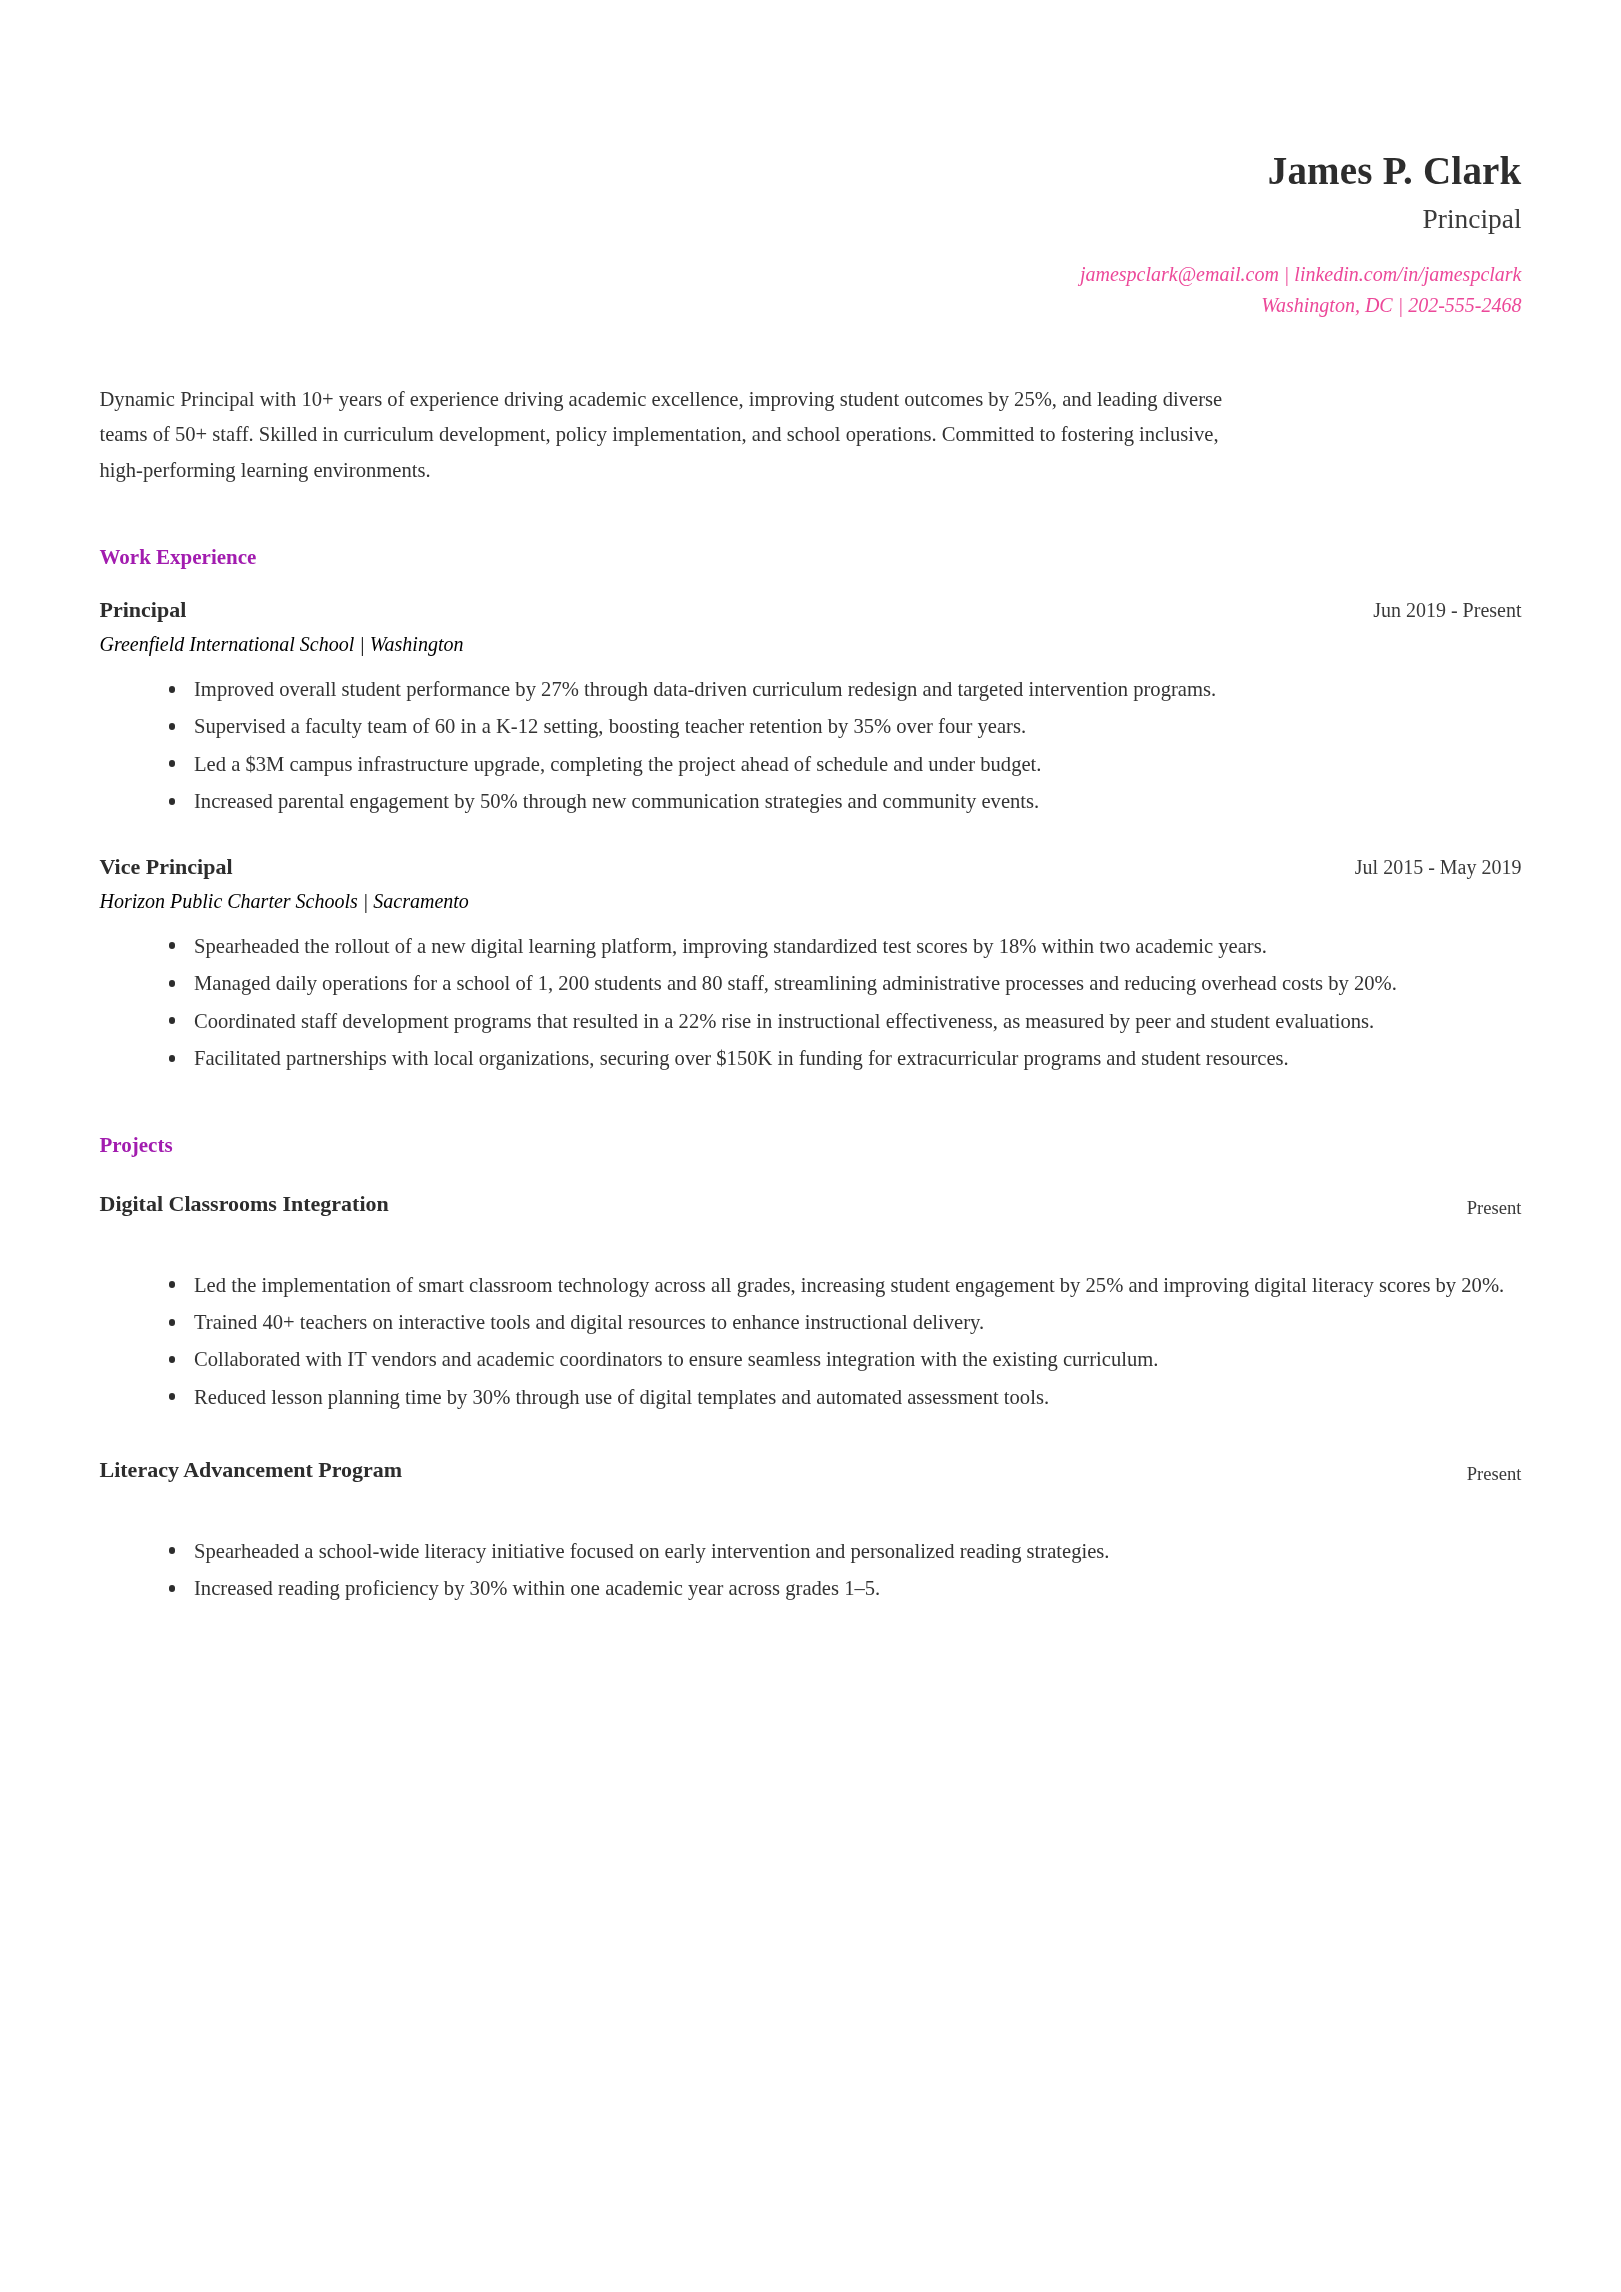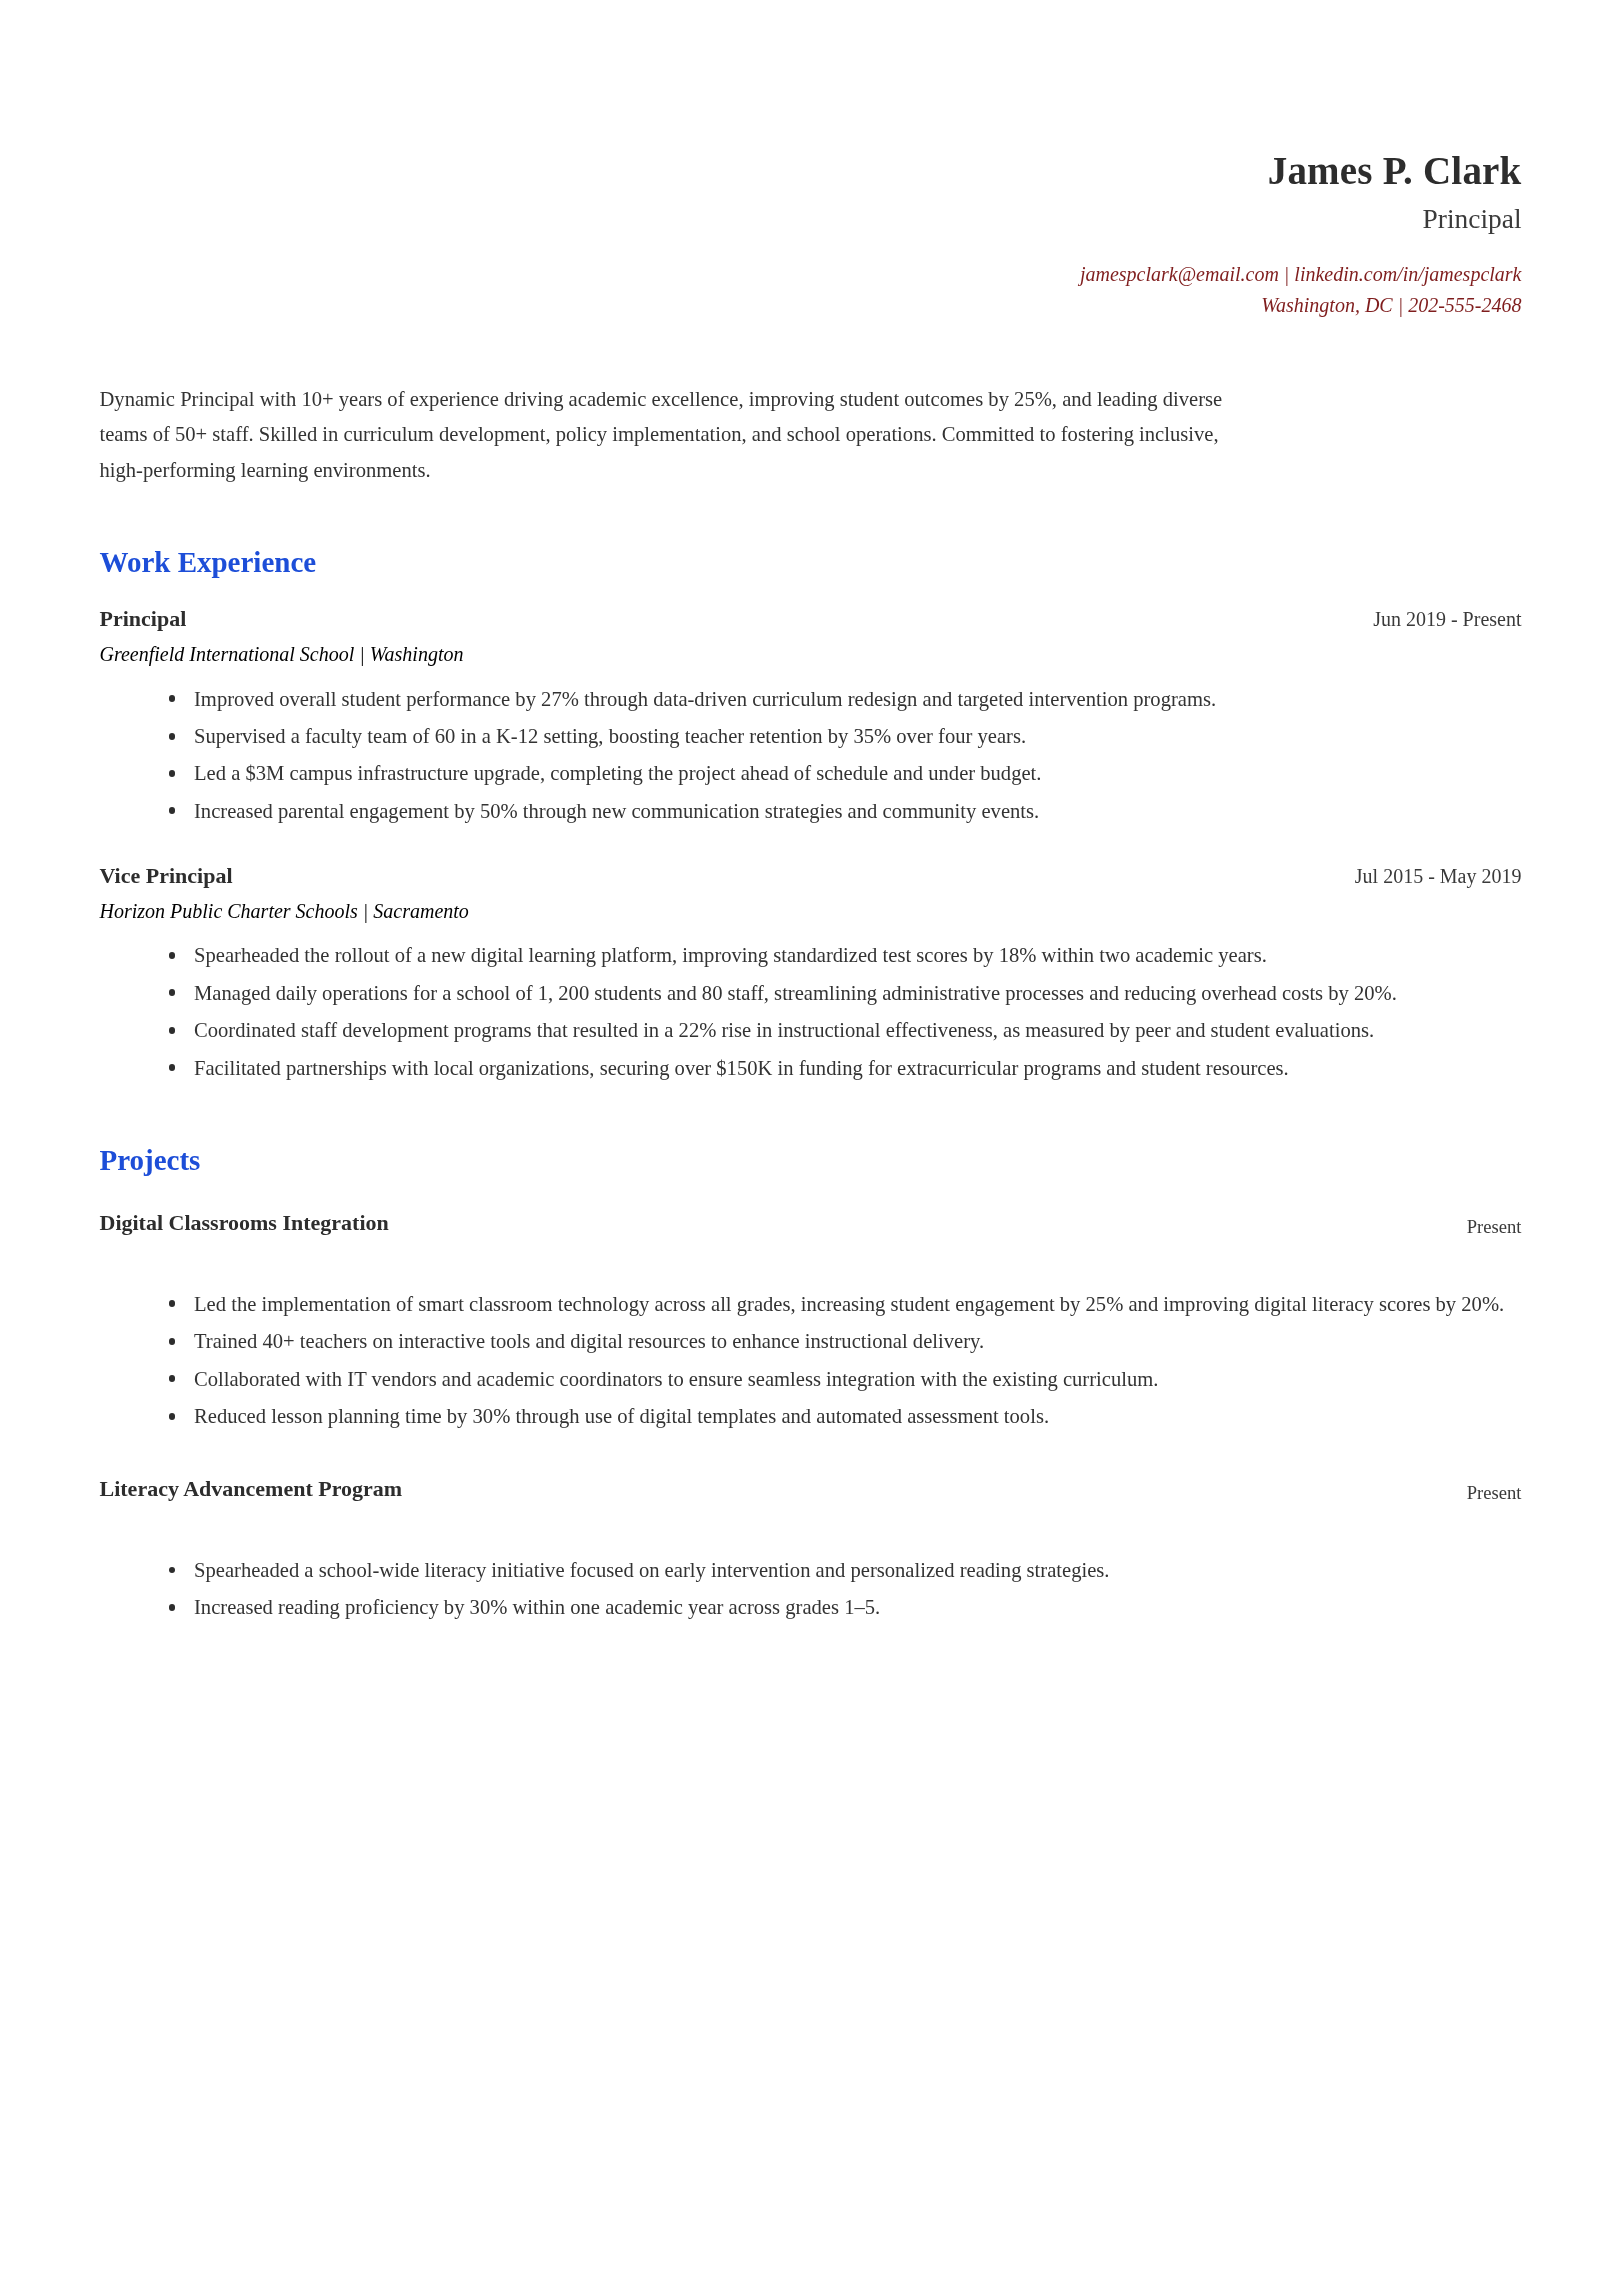--- a/index.html
+++ b/index.html
@@ -49,7 +49,7 @@
     font-style: italic;
     font-size: 20px;
     line-height: 1.55;
-    color: #7f1d1d;
+    color: #ec4899;
   }
   .contact-line { display: block; }
 

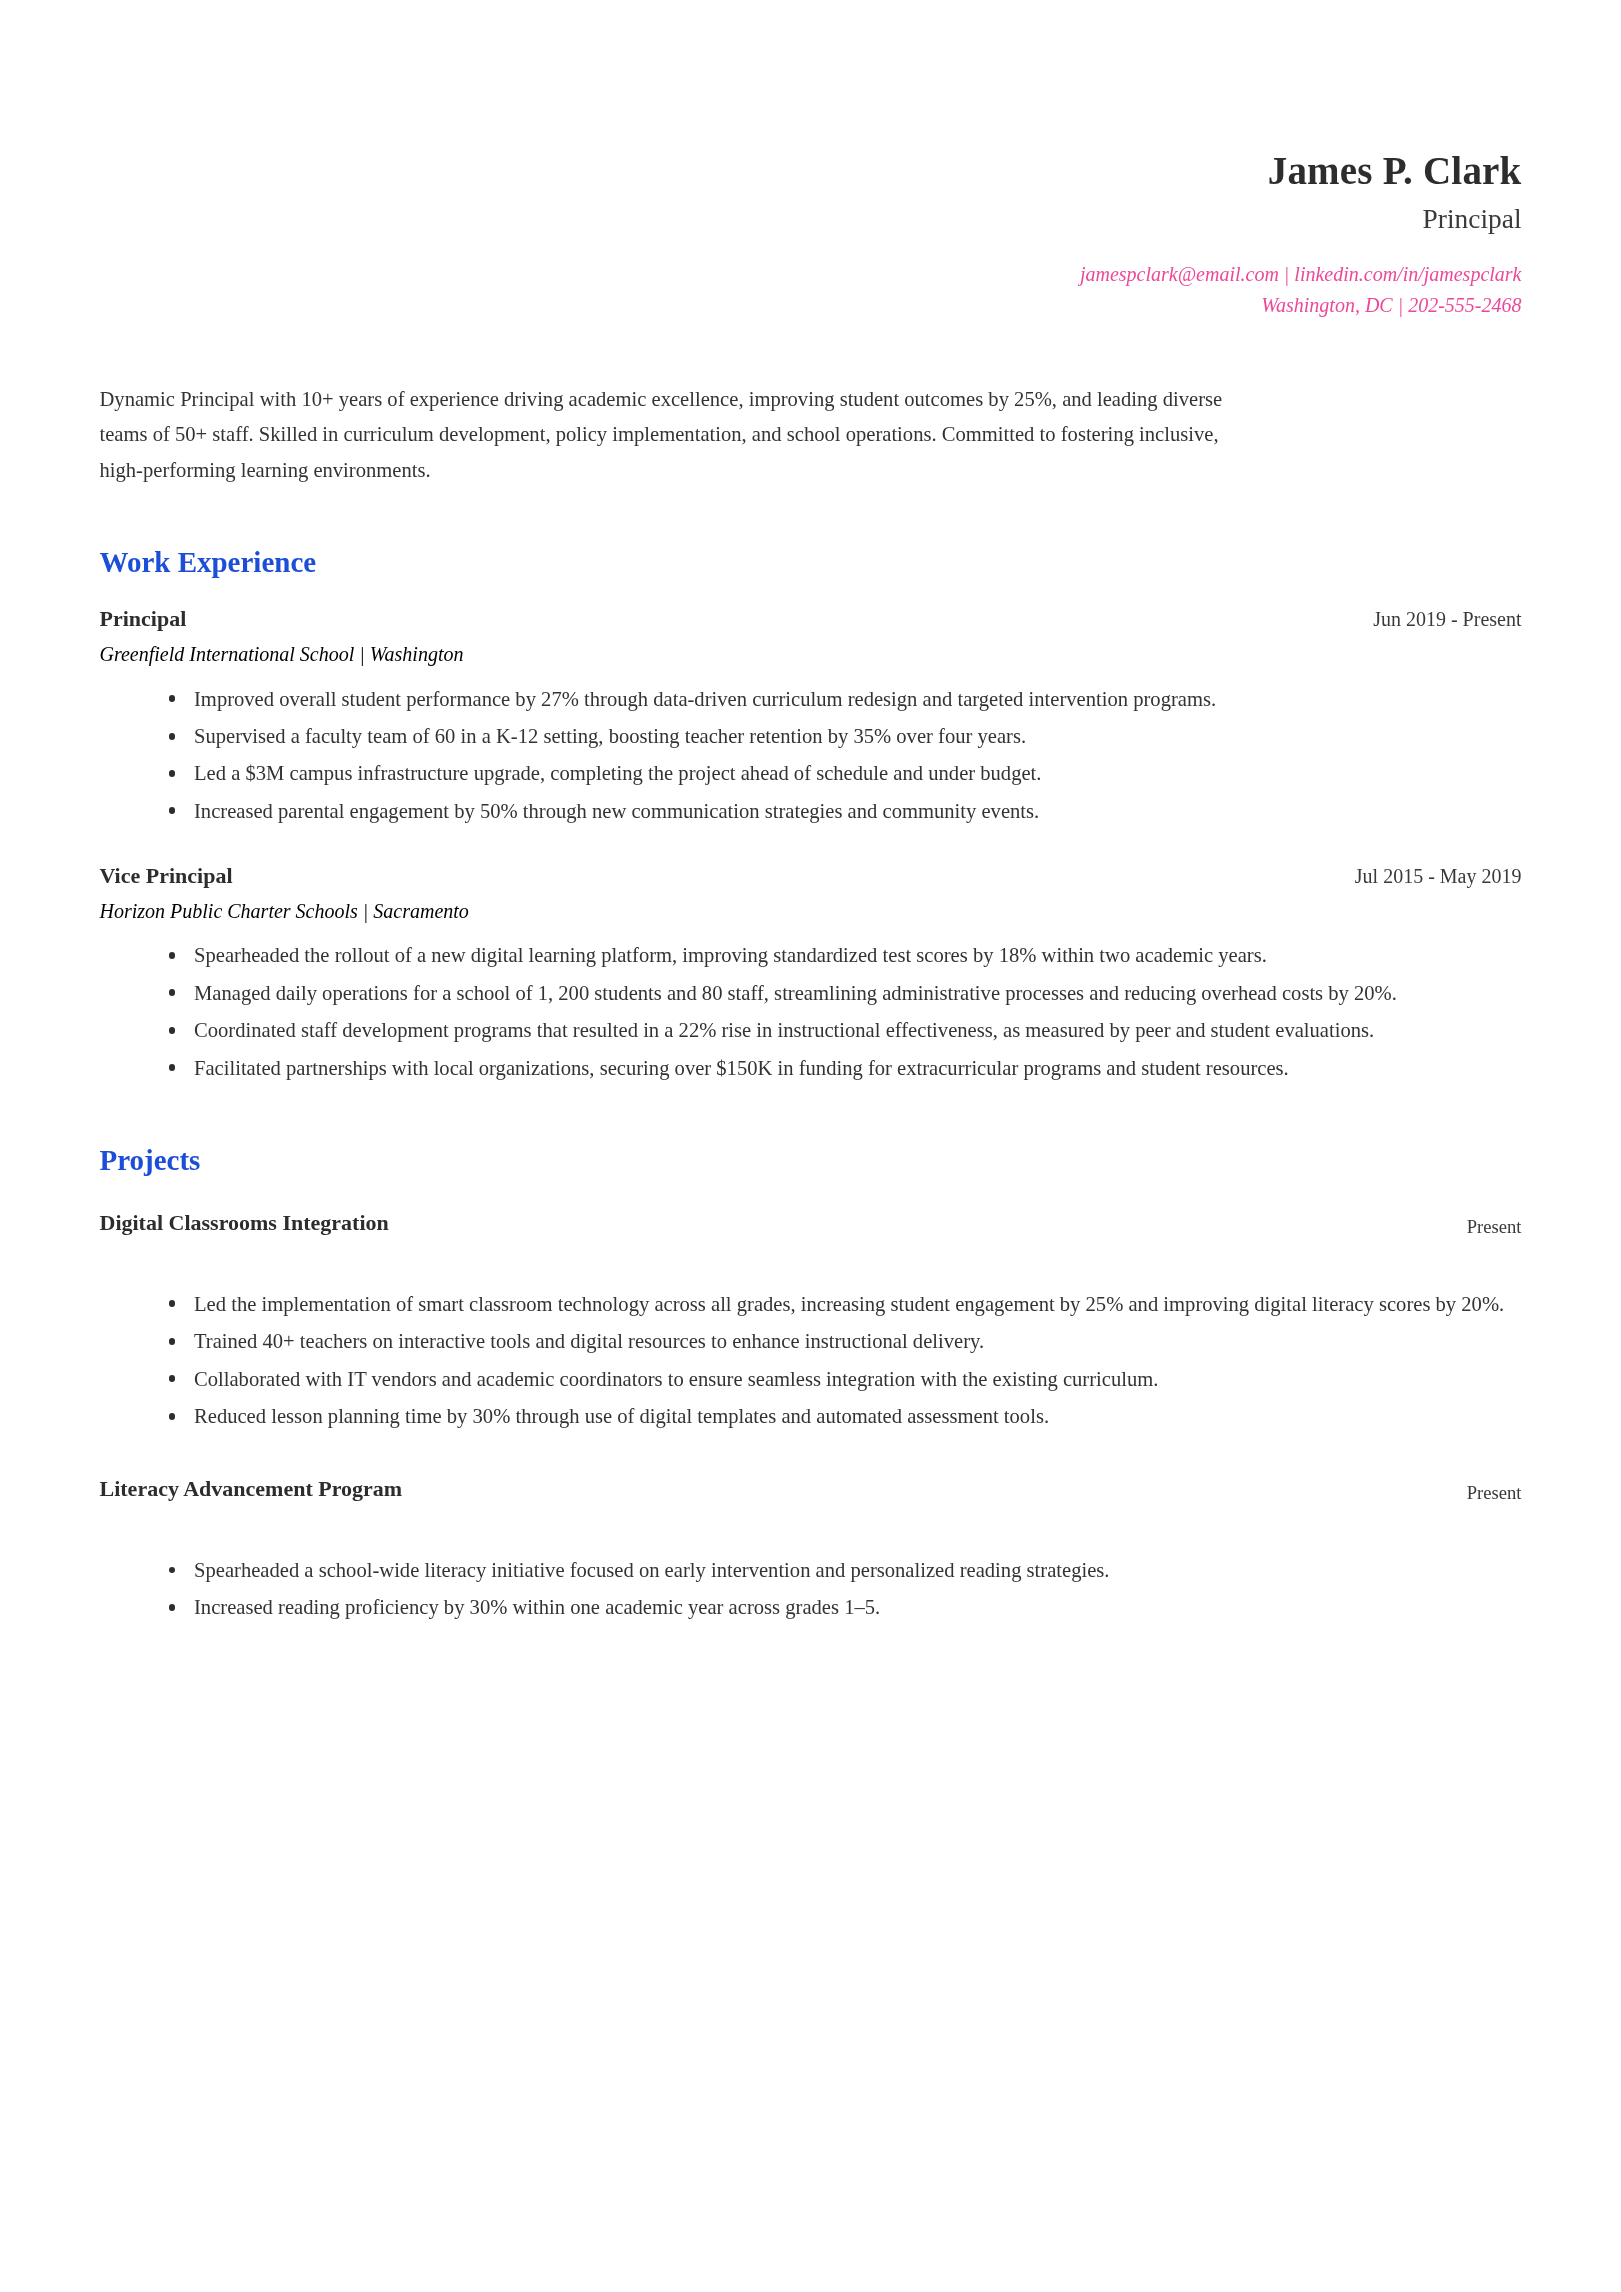--- a/index.html
+++ b/index.html
@@ -66,9 +66,9 @@
   
   .section { margin-top: 57px; }
   .section-title {
-    font-size: 29px;
+    font-size: 21px;
     font-weight: bold;
-    color: #1d4ed8;
+    color: #a21caf;
     margin: 0 0 25.5px 0;
     line-height: 1.2;
   }

